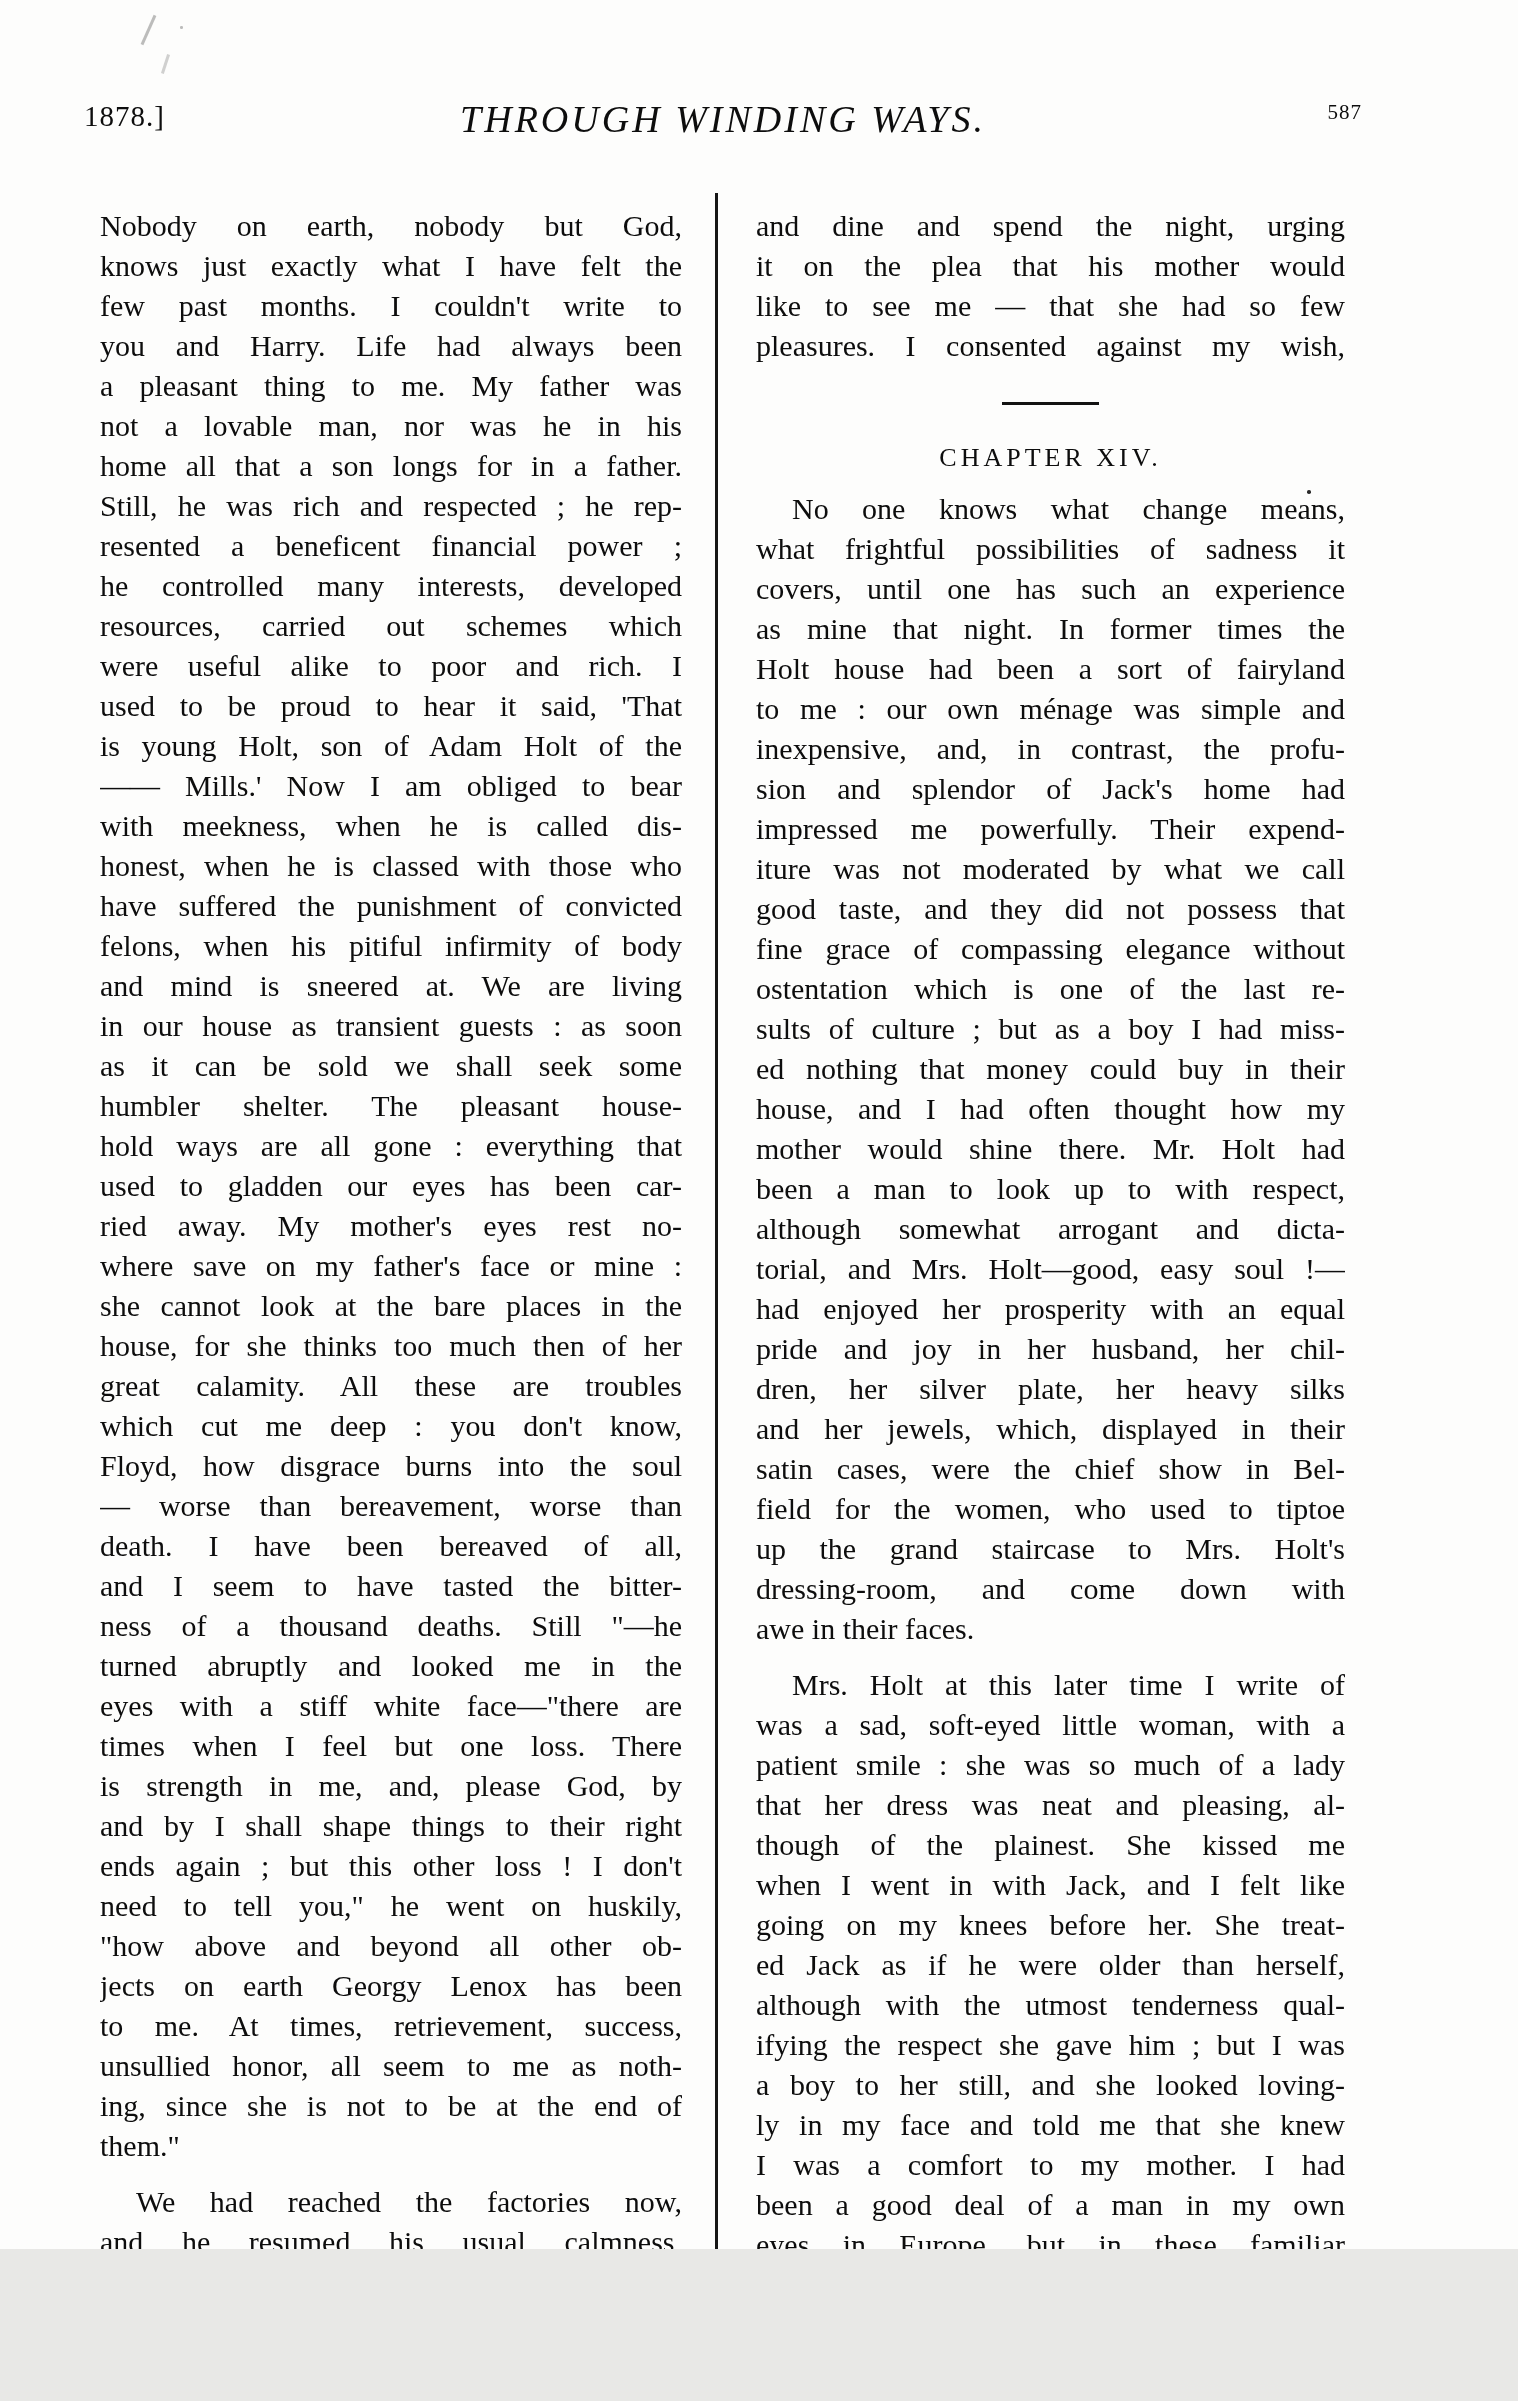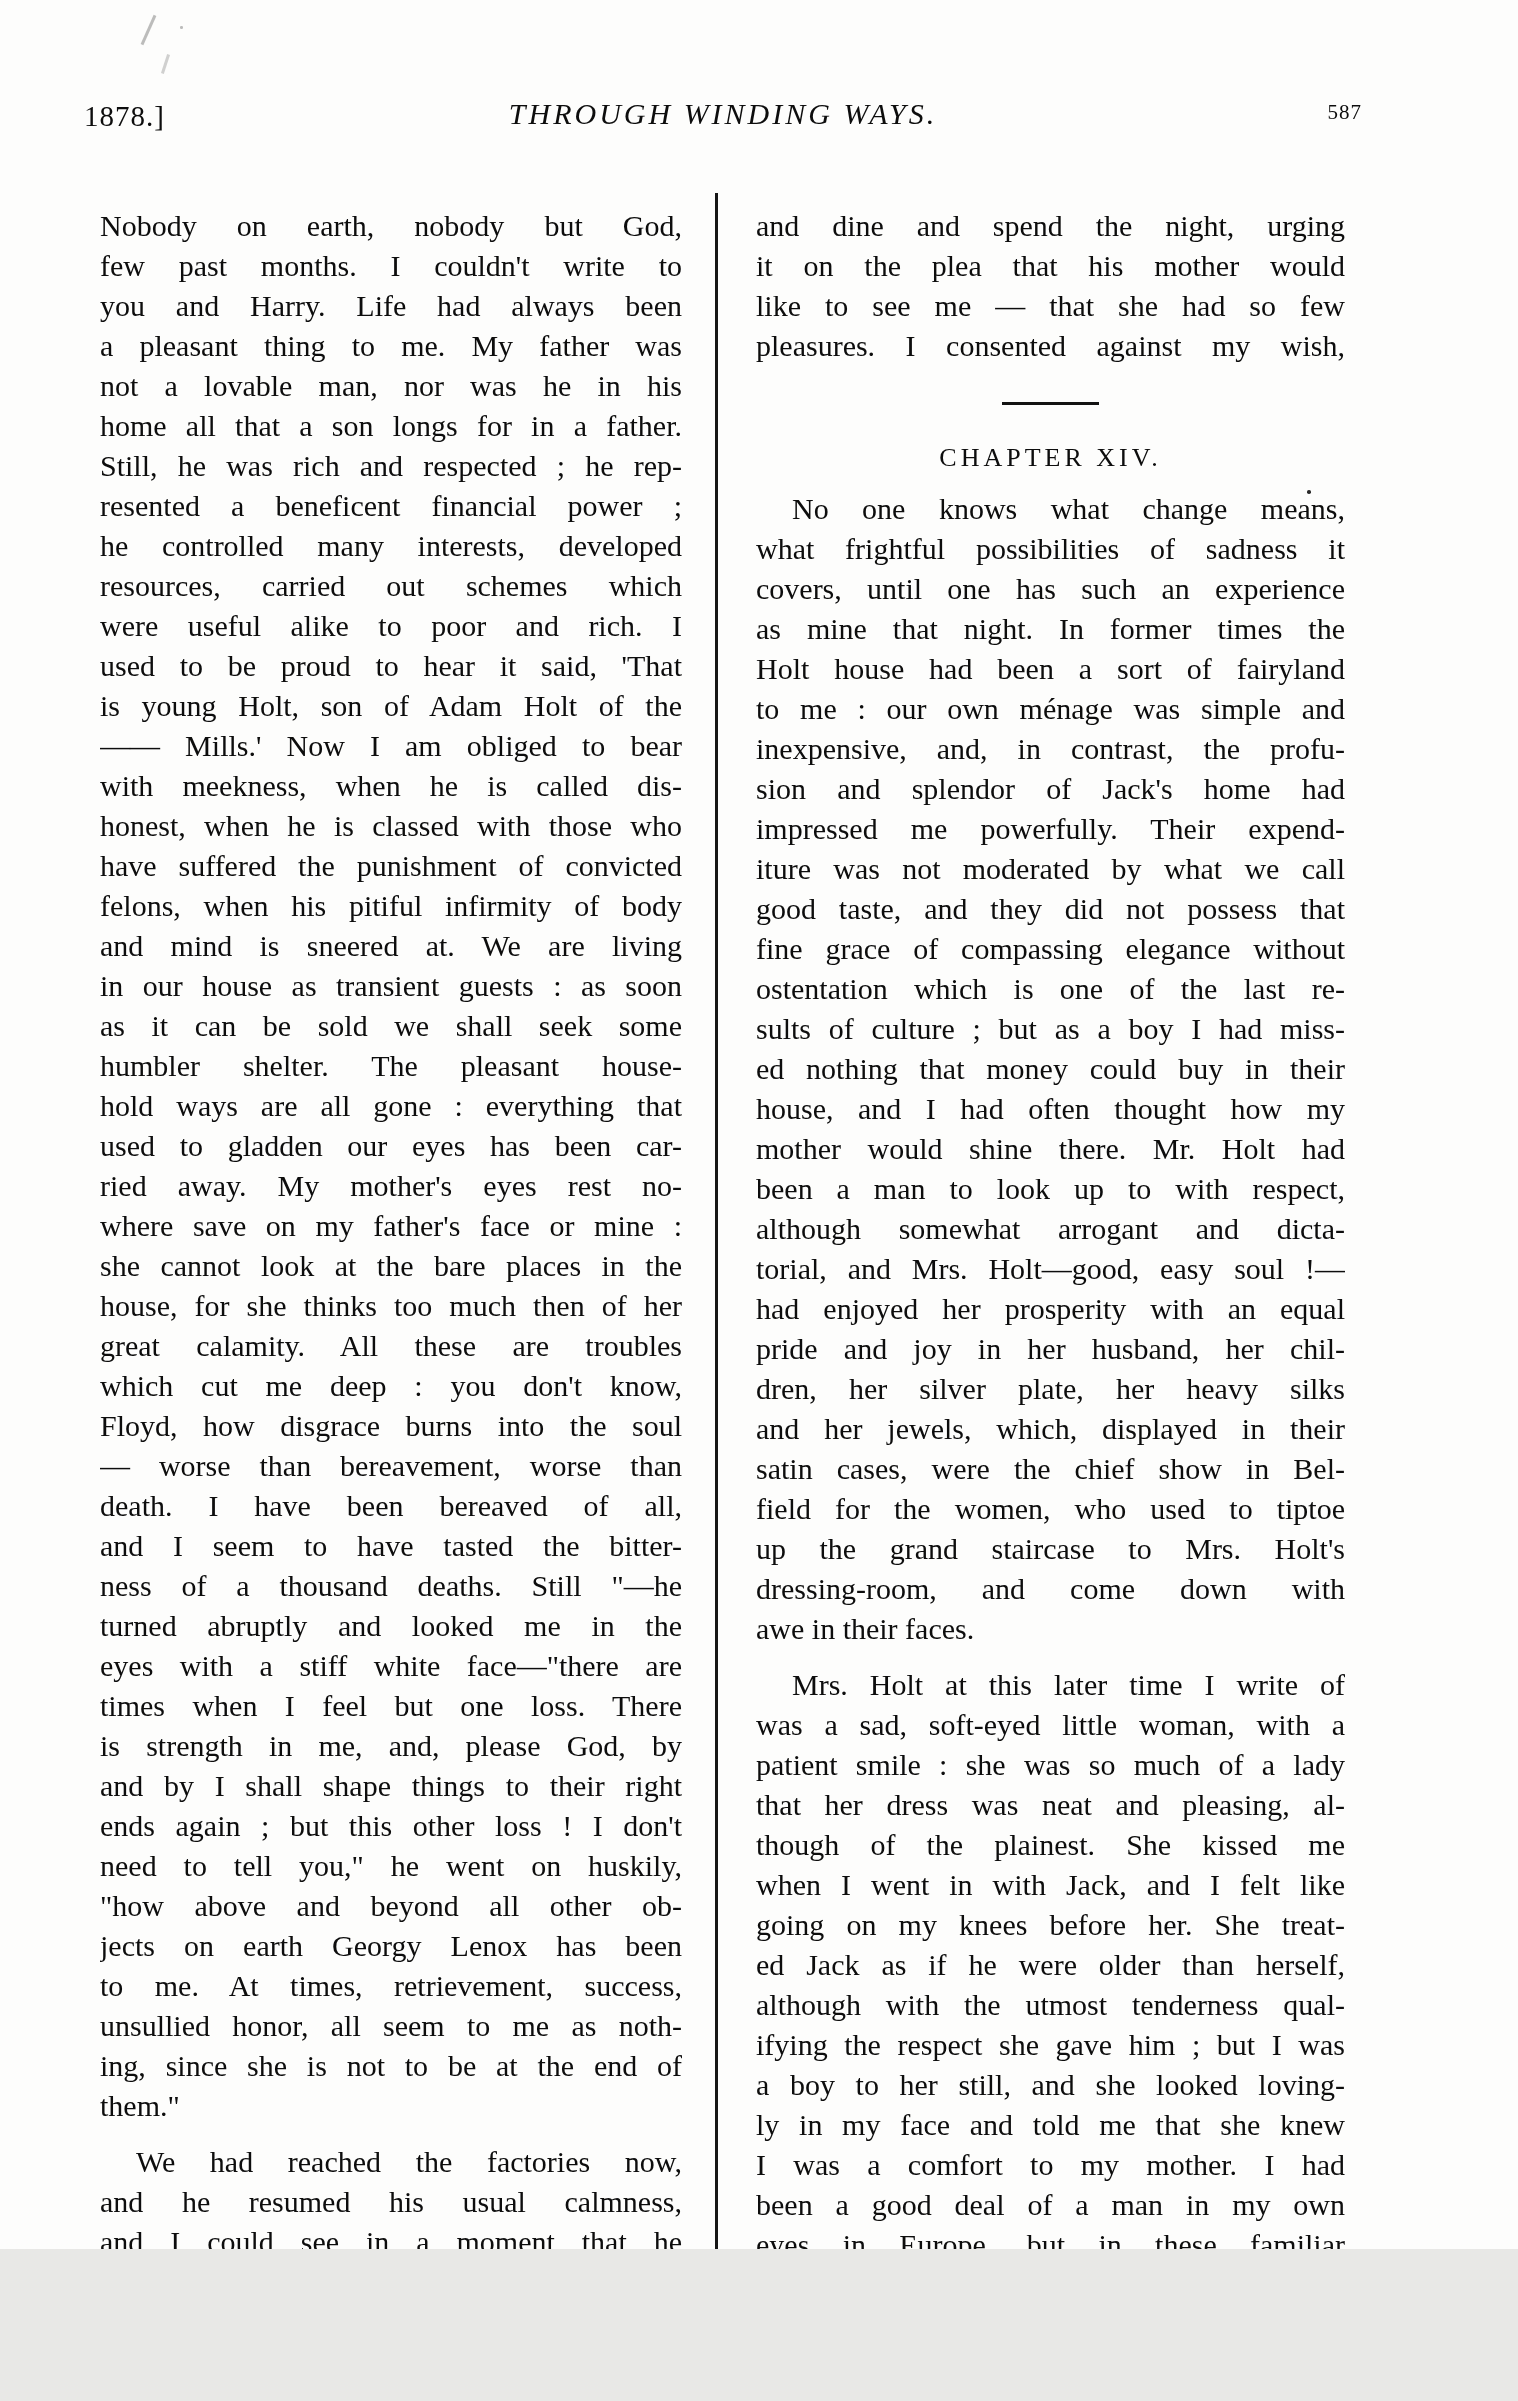--- a/index.html
+++ b/index.html
@@ -31,7 +31,7 @@
     left: 50%;
     top: 0;
     transform: translateX(-50%);
-    font-size: 30px;
+    font-size: 38px;
     font-style: italic;
     letter-spacing: 3px;
     white-space: nowrap;

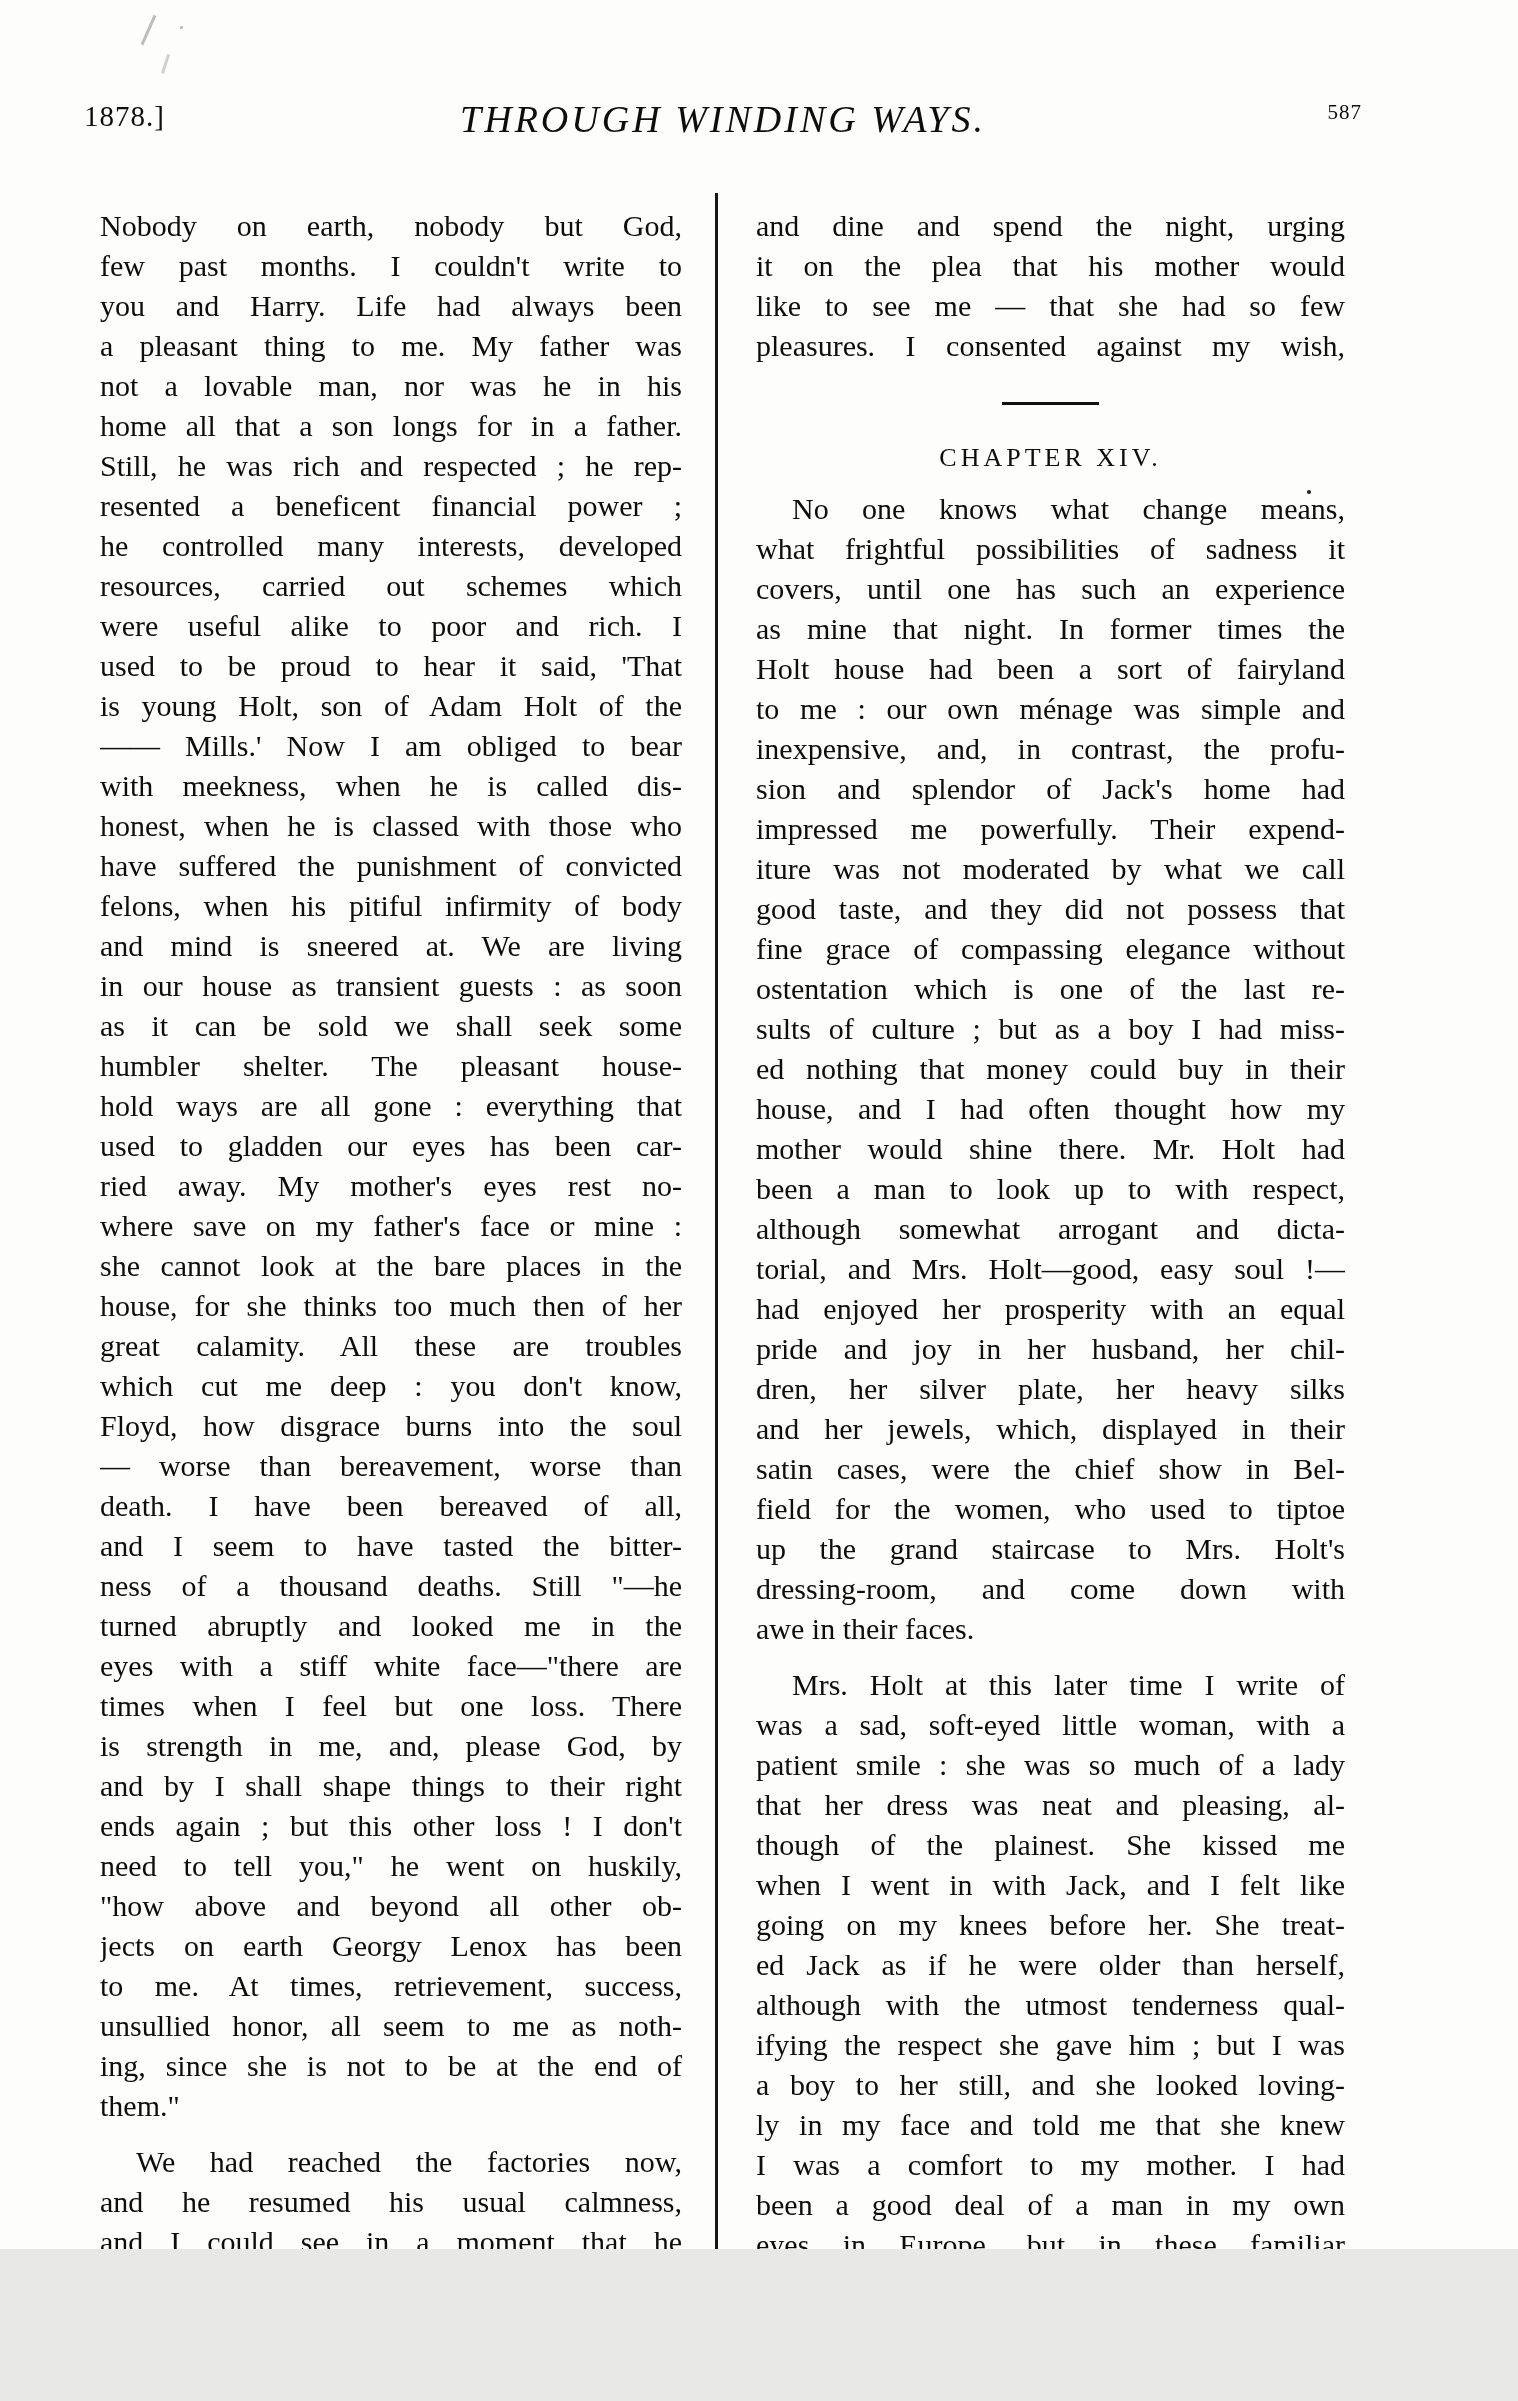--- a/index.html
+++ b/index.html
@@ -102,6 +102,7 @@
   <div class="col col-left">
       <div class="para">
         <div class="tline">Nobody on earth, nobody but God,</div>
+        <div class="tline">knows just exactly what I have felt the</div>
         <div class="tline">few past months. I couldn't write to</div>
         <div class="tline">you and Harry. Life had always been</div>
         <div class="tline">a pleasant thing to me. My father was</div>

